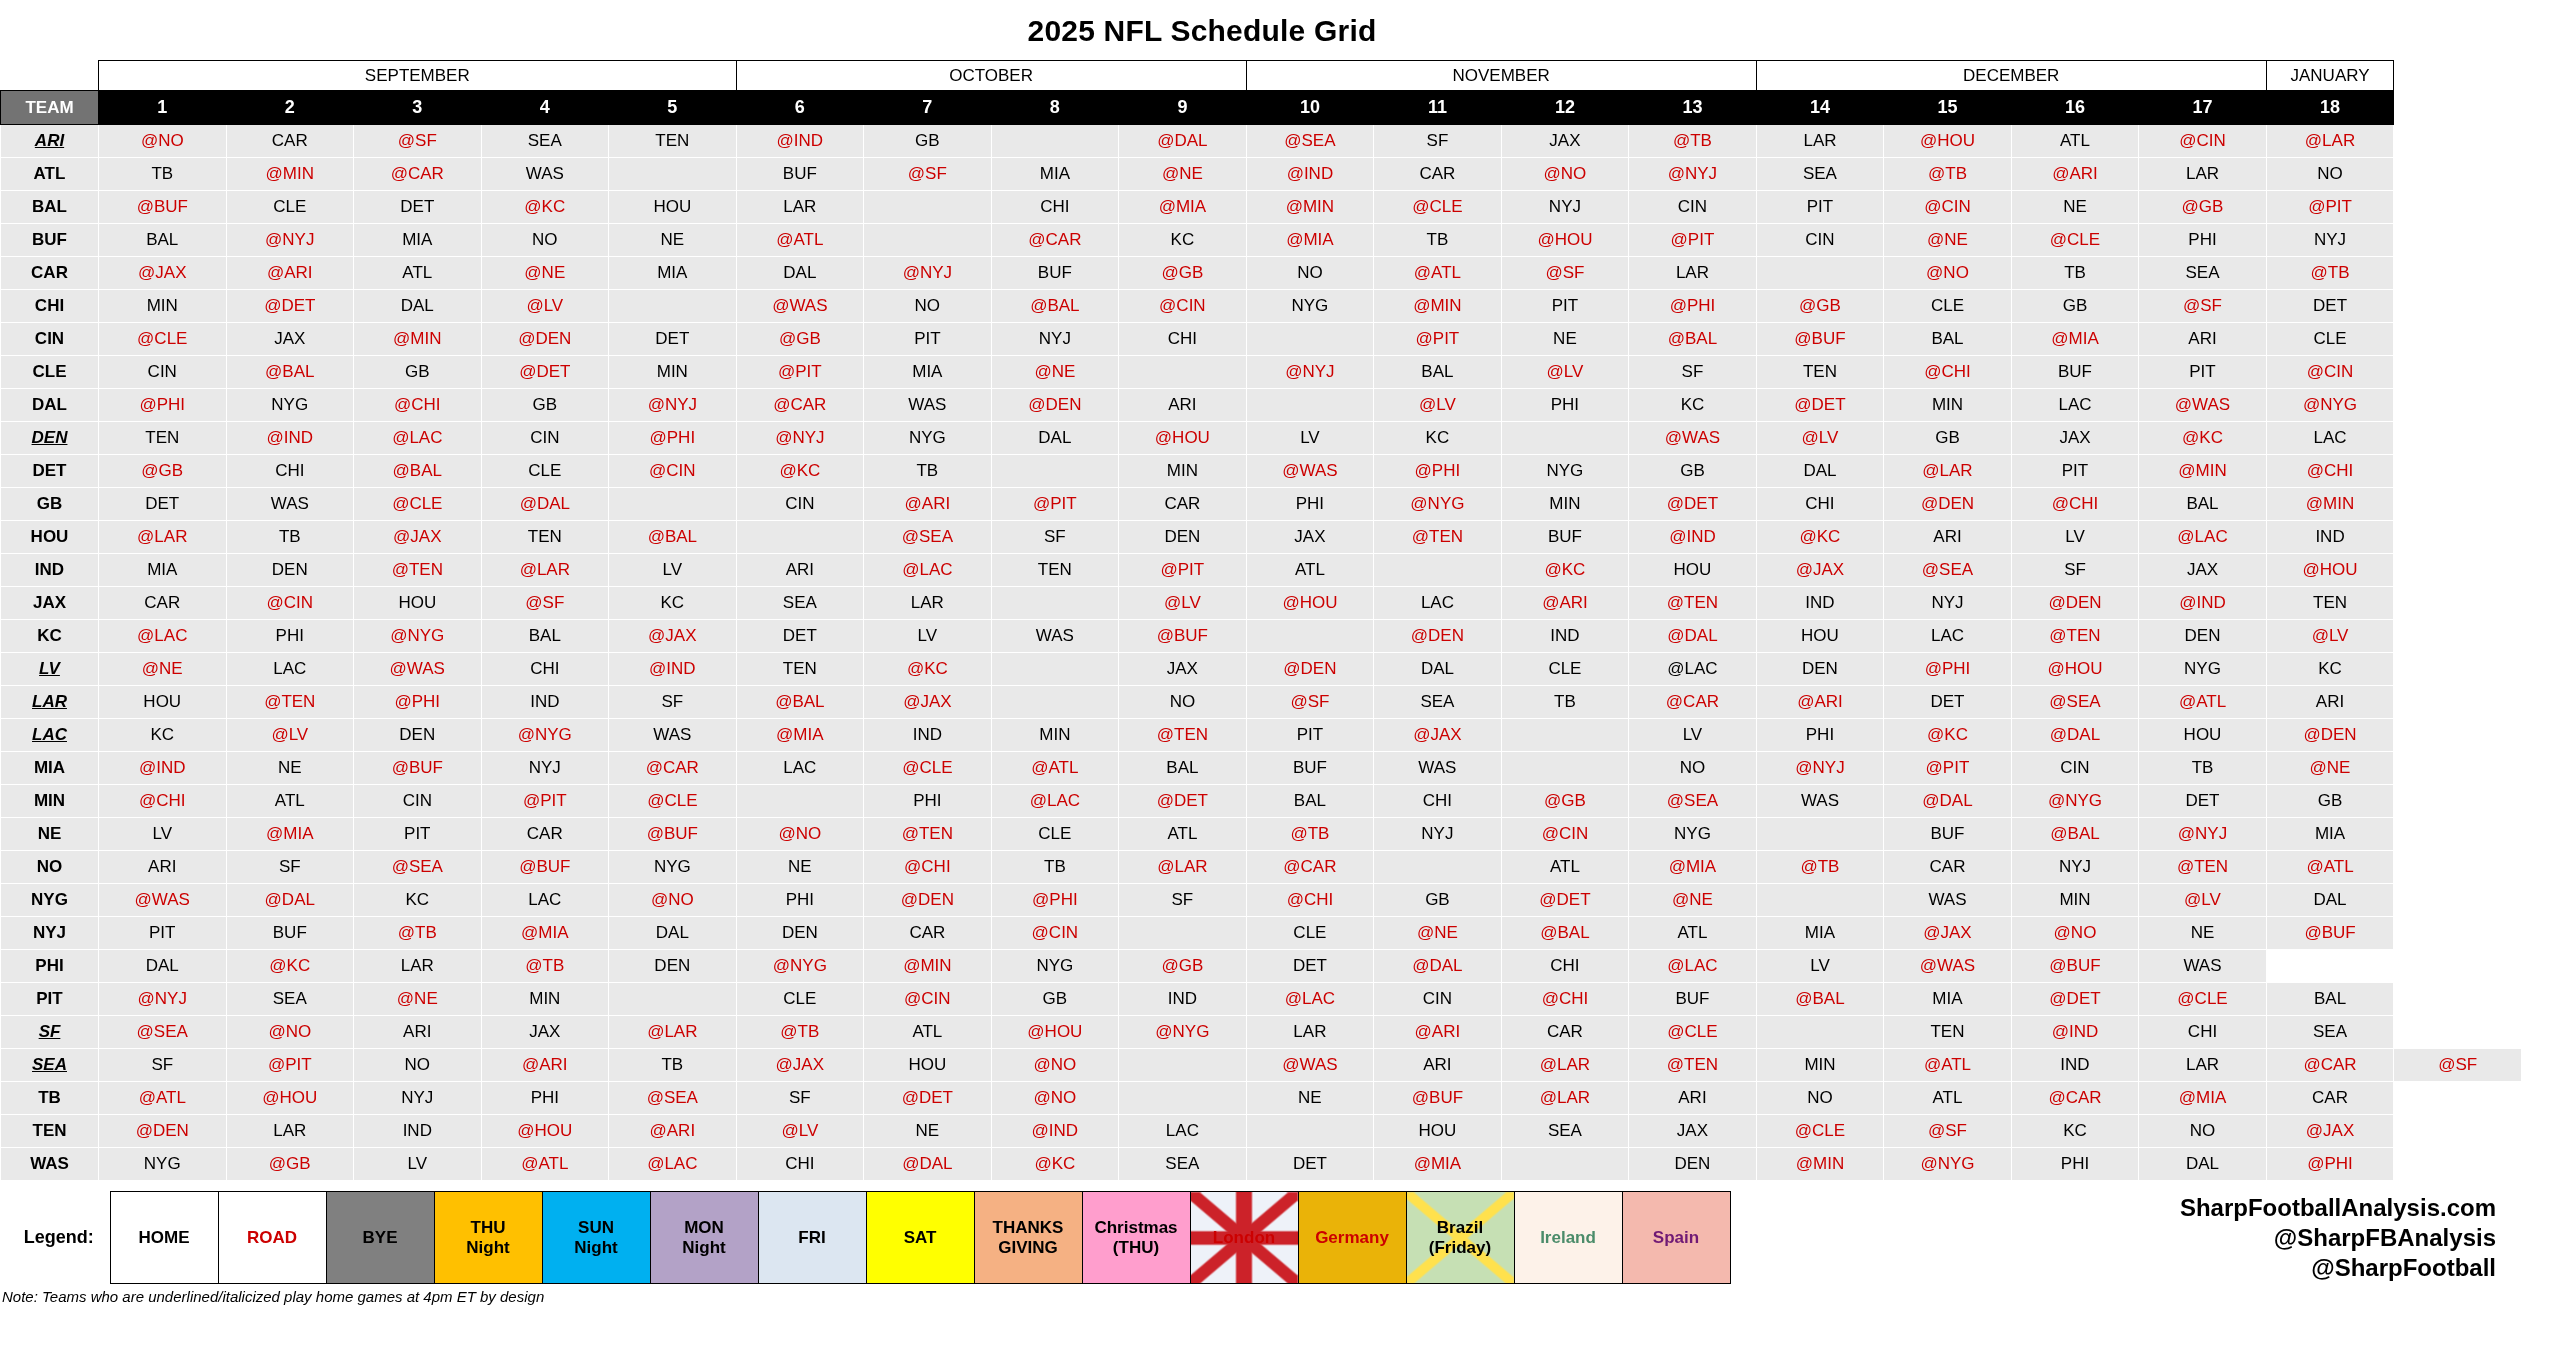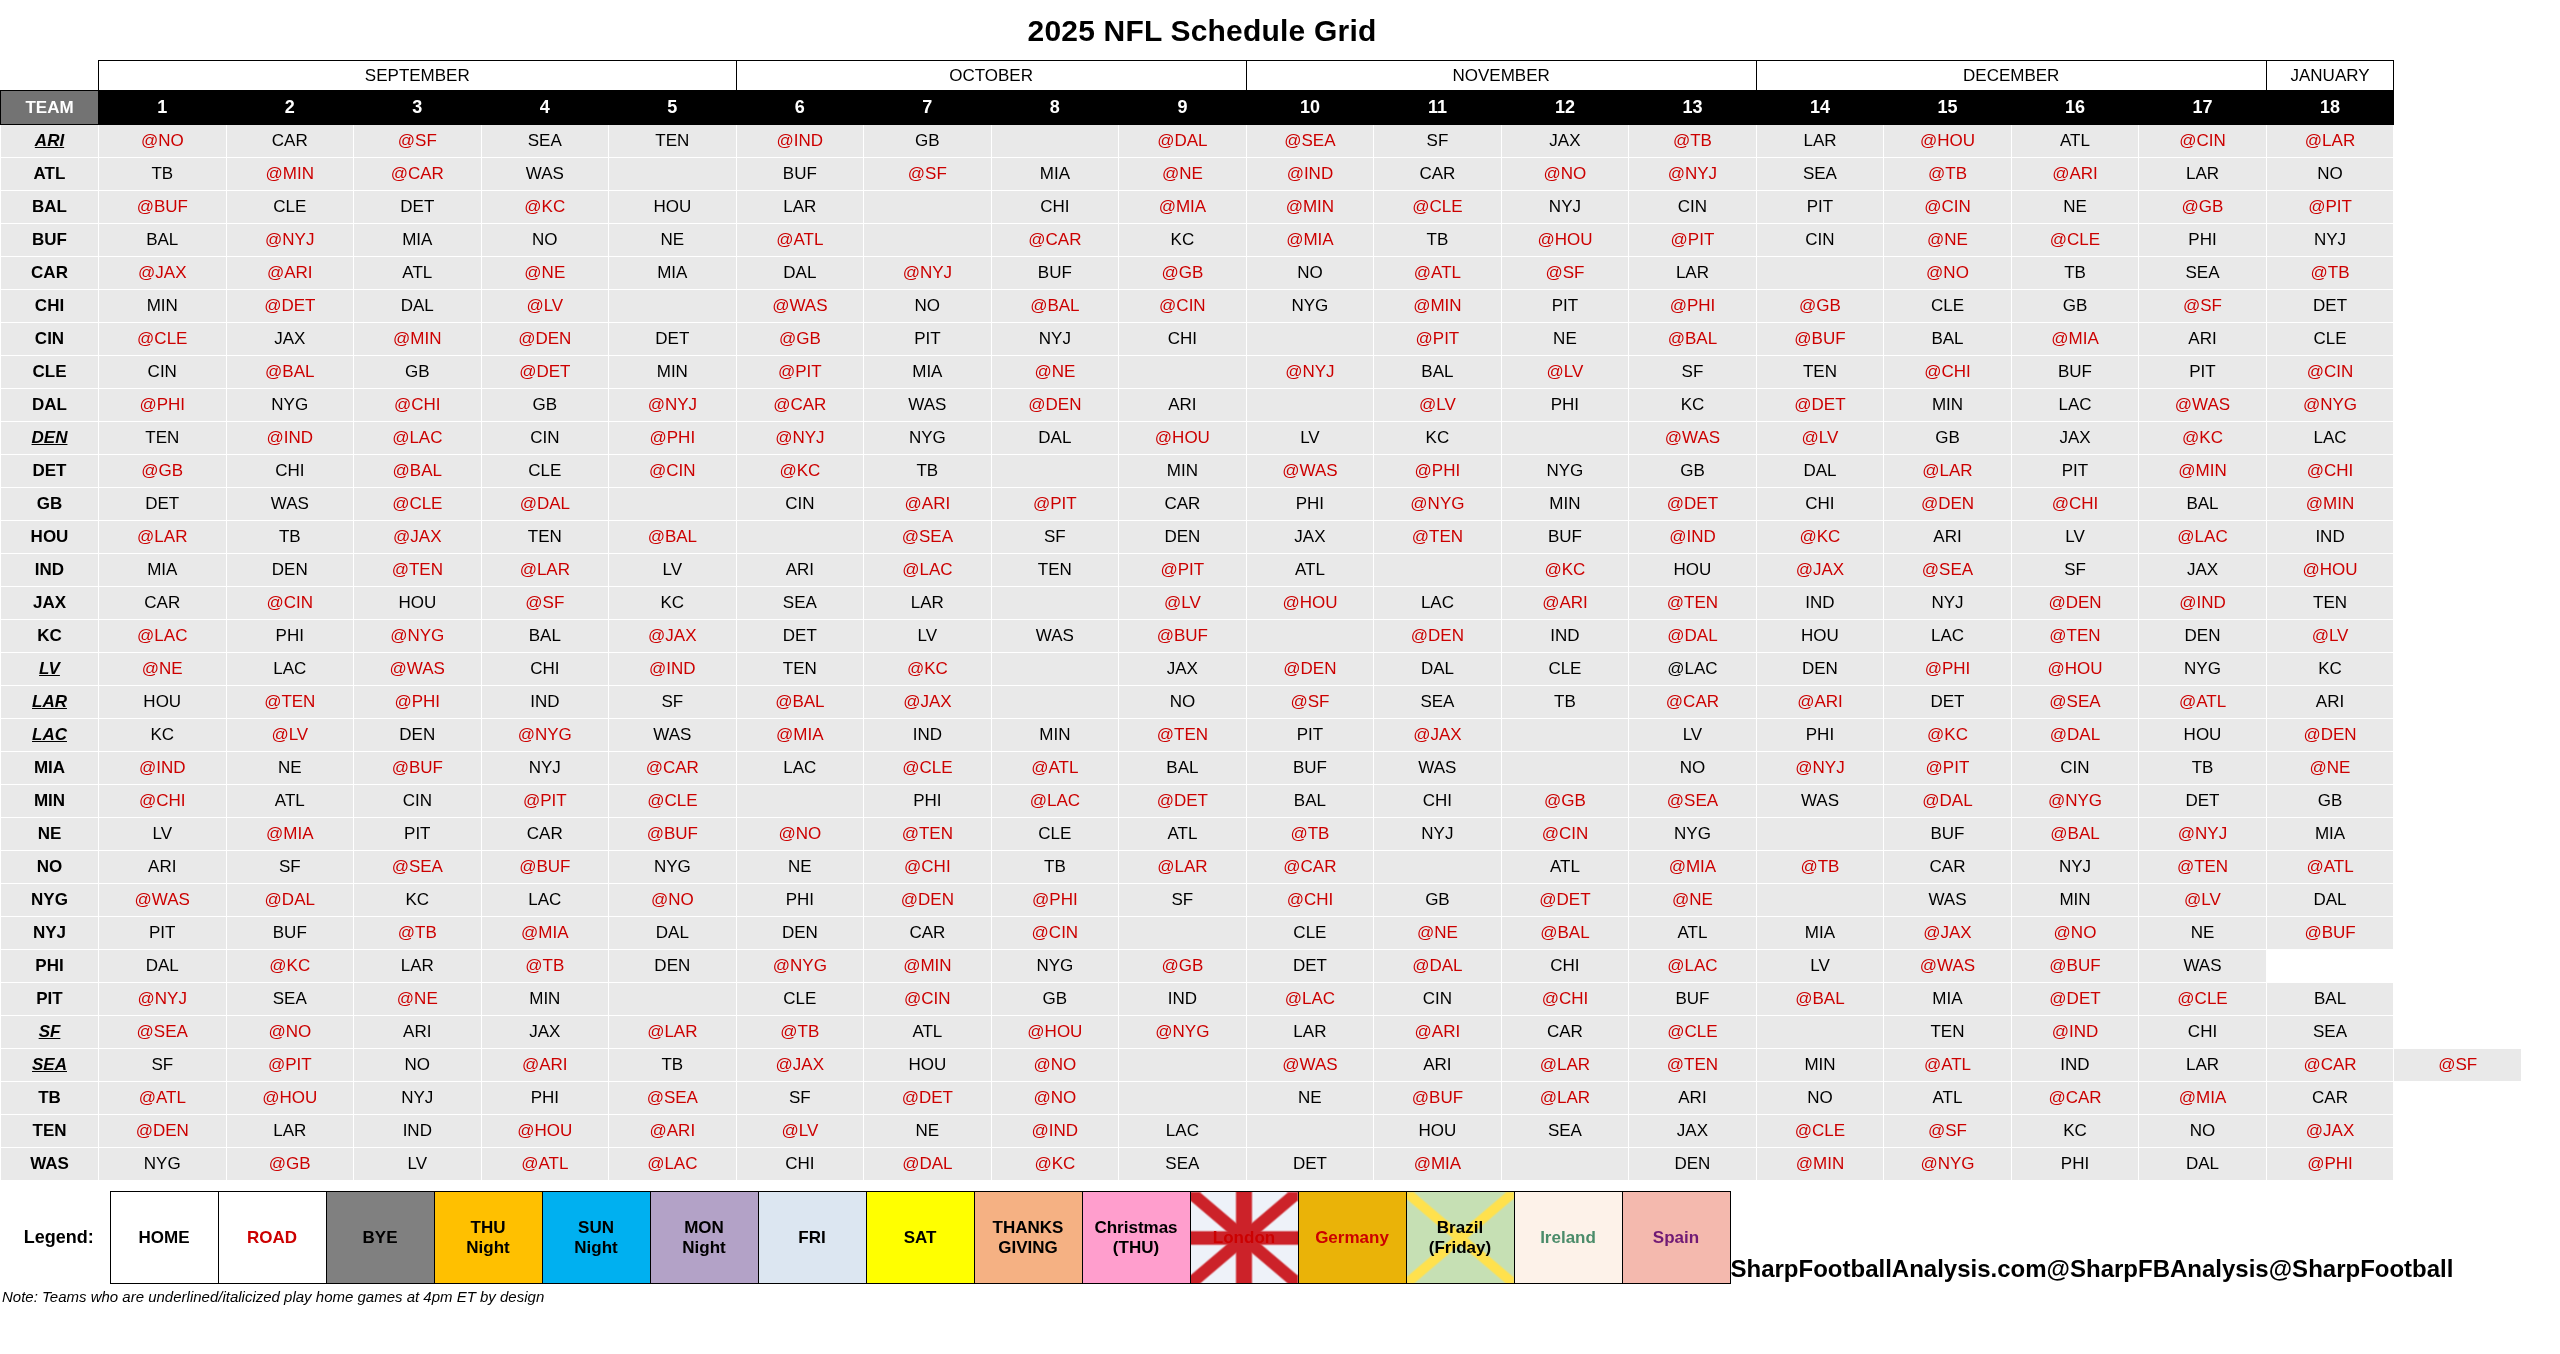--- a/index.html
+++ b/index.html
@@ -160,7 +160,8 @@
     text-align: right;
     padding-right: 26px;
     display: flex;
-    flex-direction: row;
+    flex-direction: column;
+    justify-content: center;
     align-items: flex-end;
     font-weight: bold;
     font-size: 24px;

